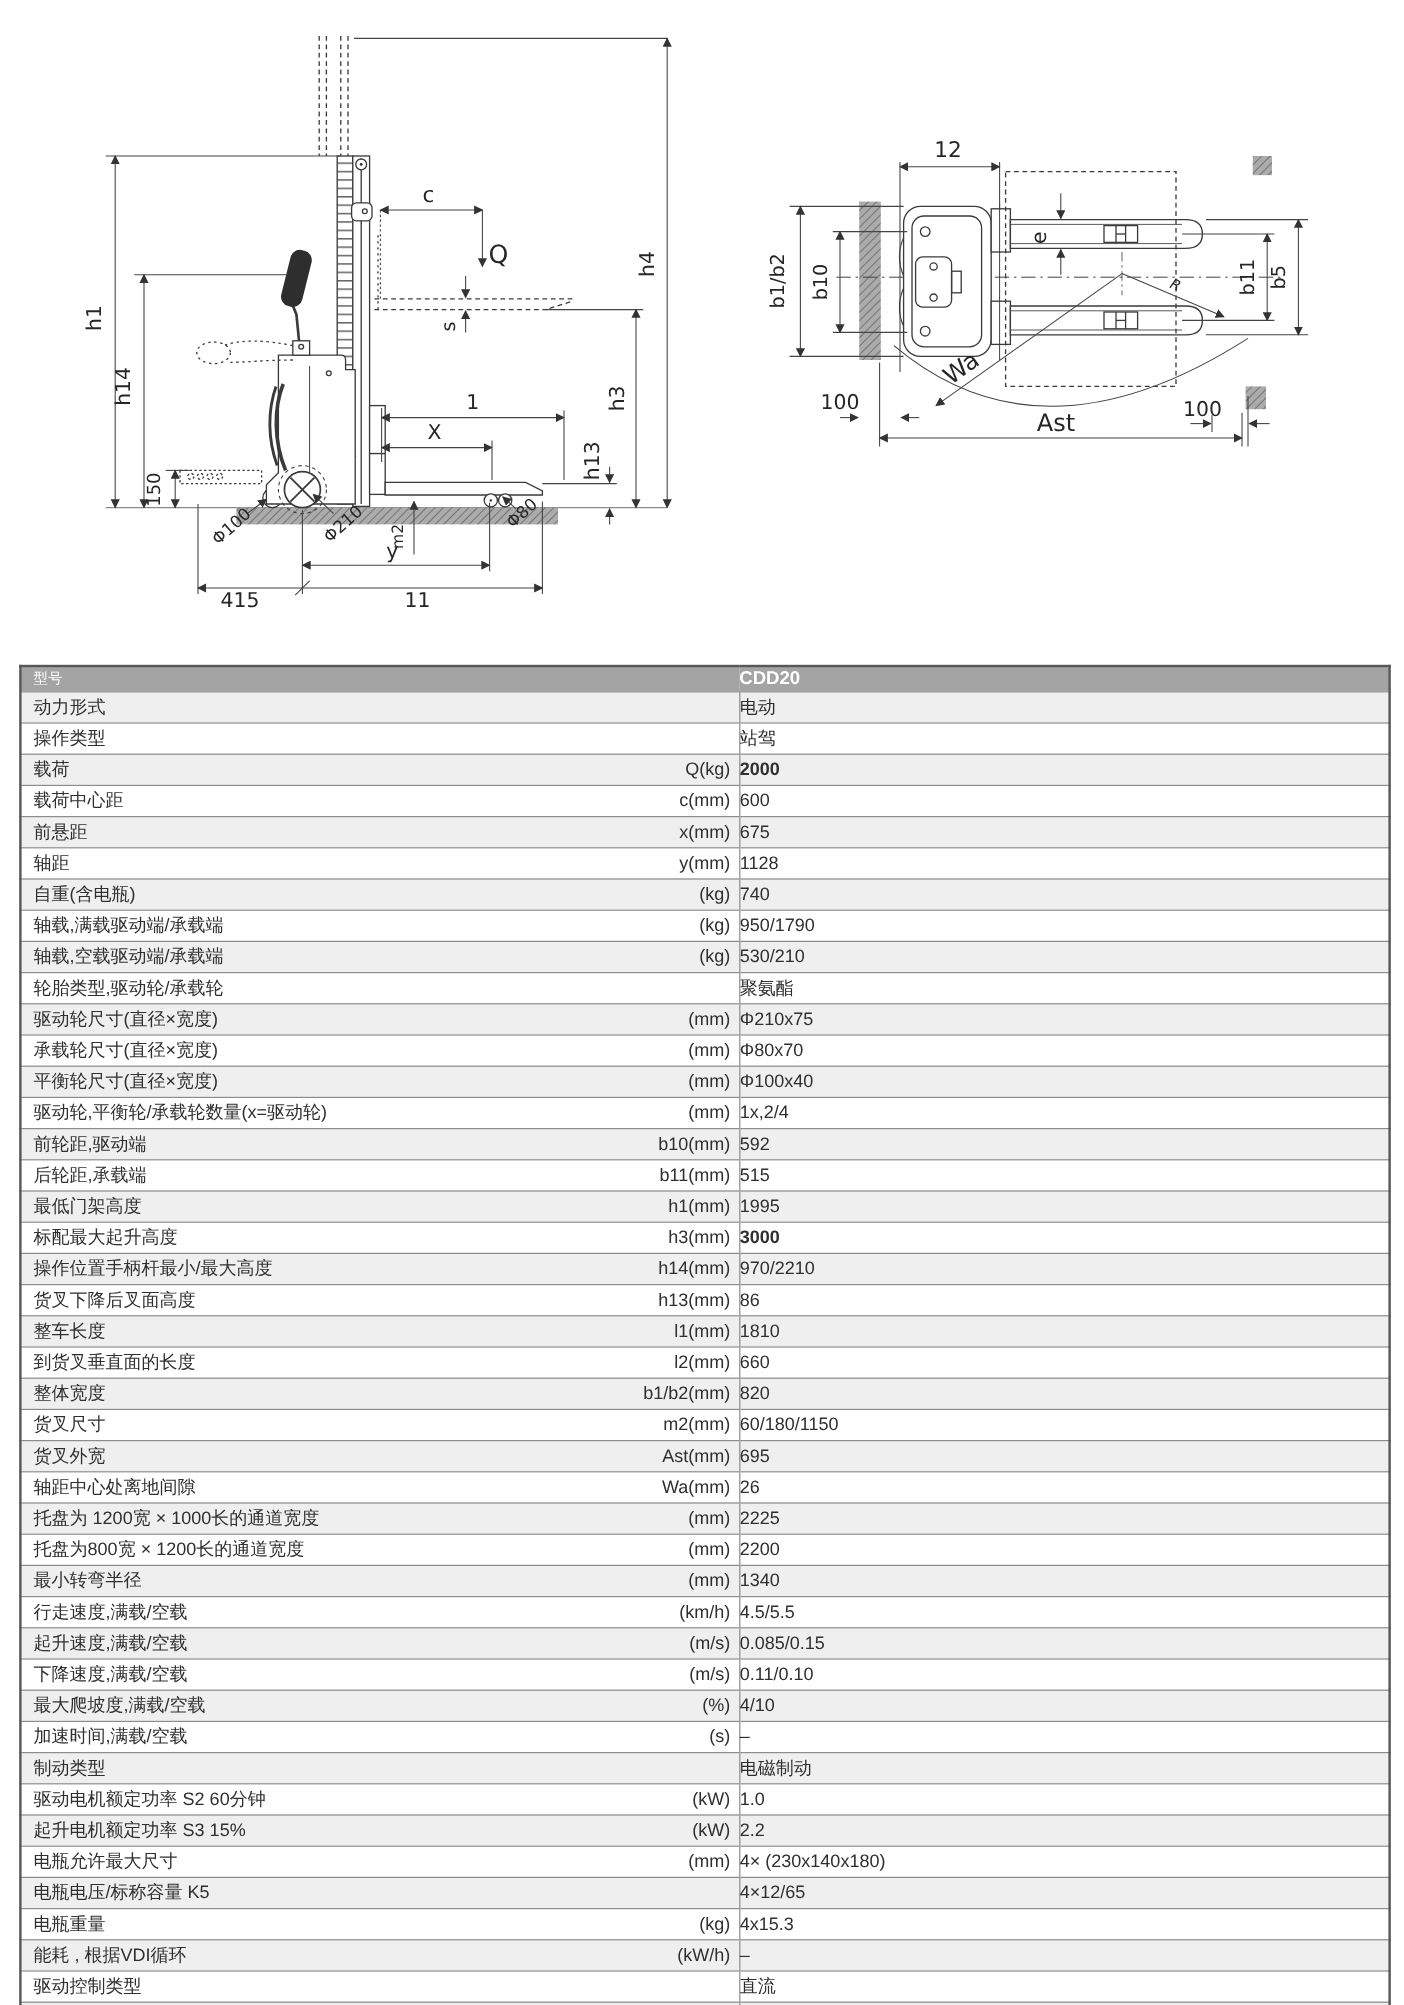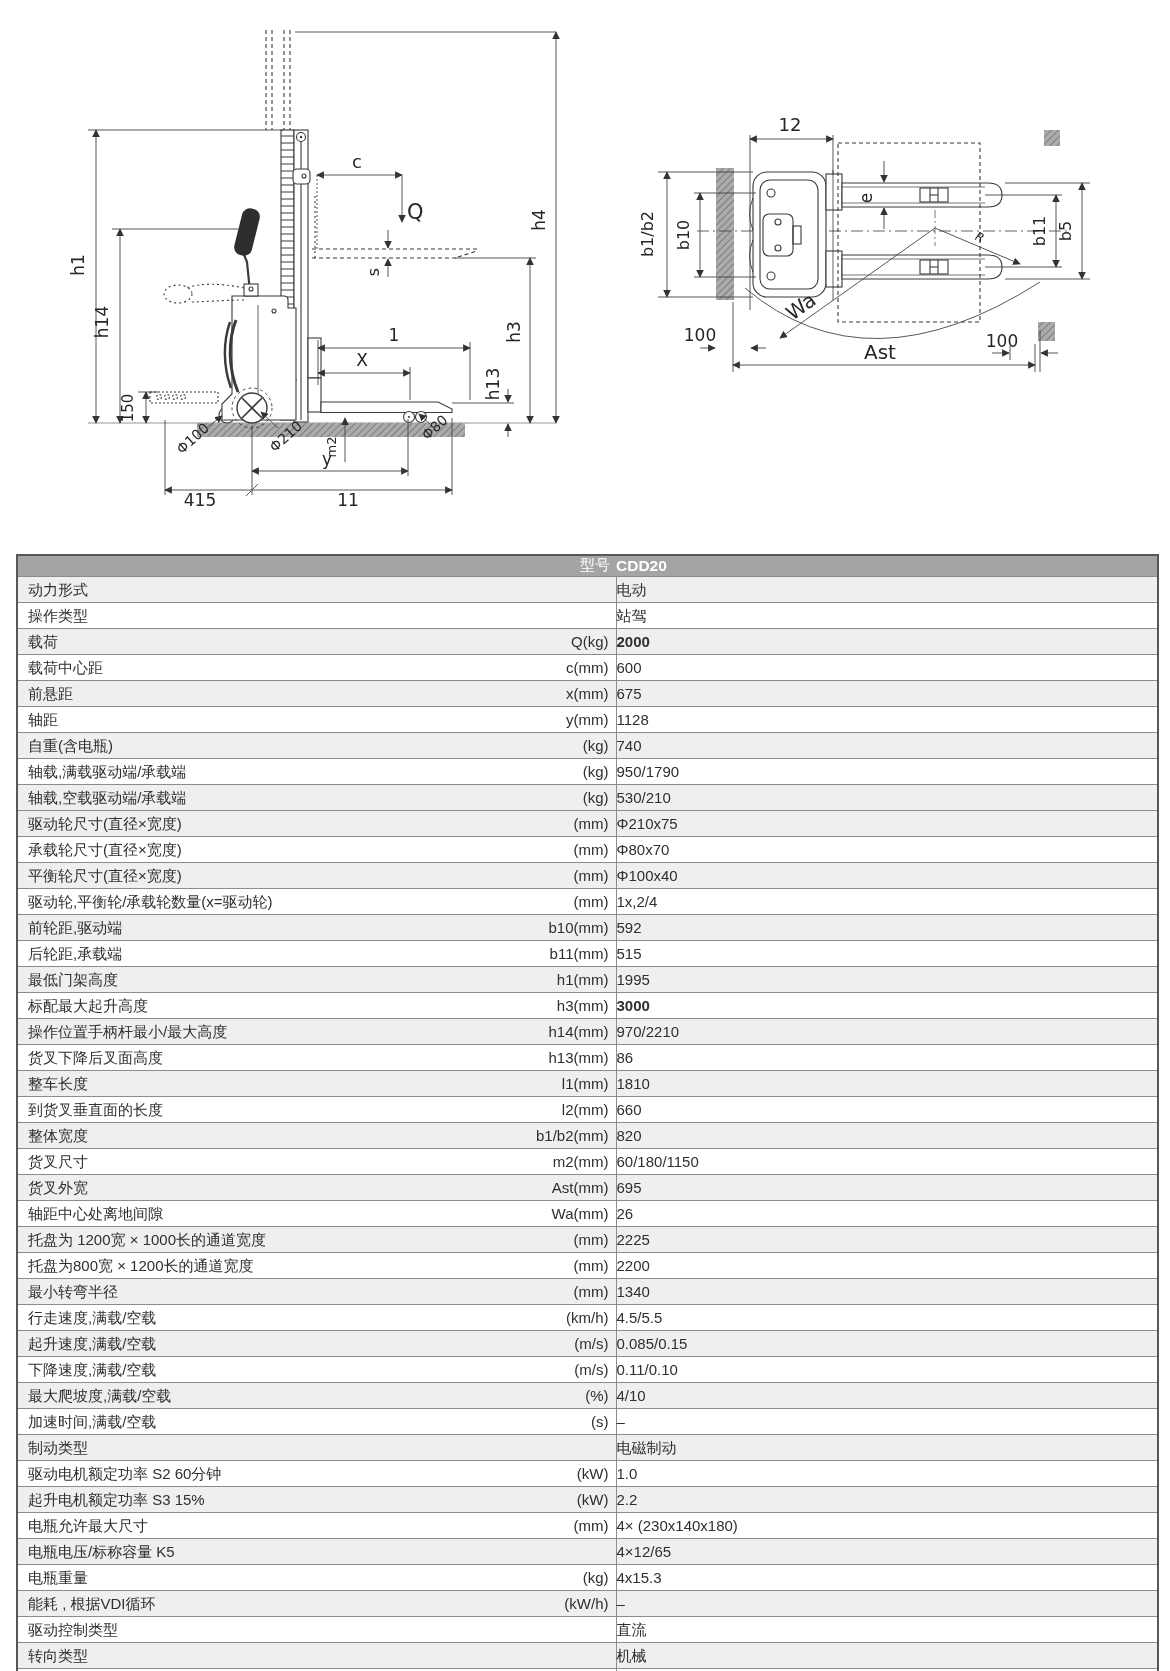--- a/index.html
+++ b/index.html
@@ -19,7 +19,7 @@
   .spec-table col.colB{width:542px;}
   .spec-table tr{height:26px;}
   .spec-table thead tr{height:21px;background:var(--header-bg);}
-  .spec-table th{color:#fff;font-weight:normal;text-align:right;padding:0 6px 0 10px;font-size:15px;}
+  .spec-table th{color:#fff;font-weight:normal;text-align:left;padding:0 6px 0 10px;font-size:12px;}
   .spec-table th.c2{text-align:left;font-weight:bold;font-size:15.5px;padding:0;}
   .spec-table td{border-top:1px solid var(--grid);padding:0;vertical-align:middle;line-height:1;}
   .spec-table td.c1{border-right:1px solid var(--grid);padding:0 7px 0 10px;}

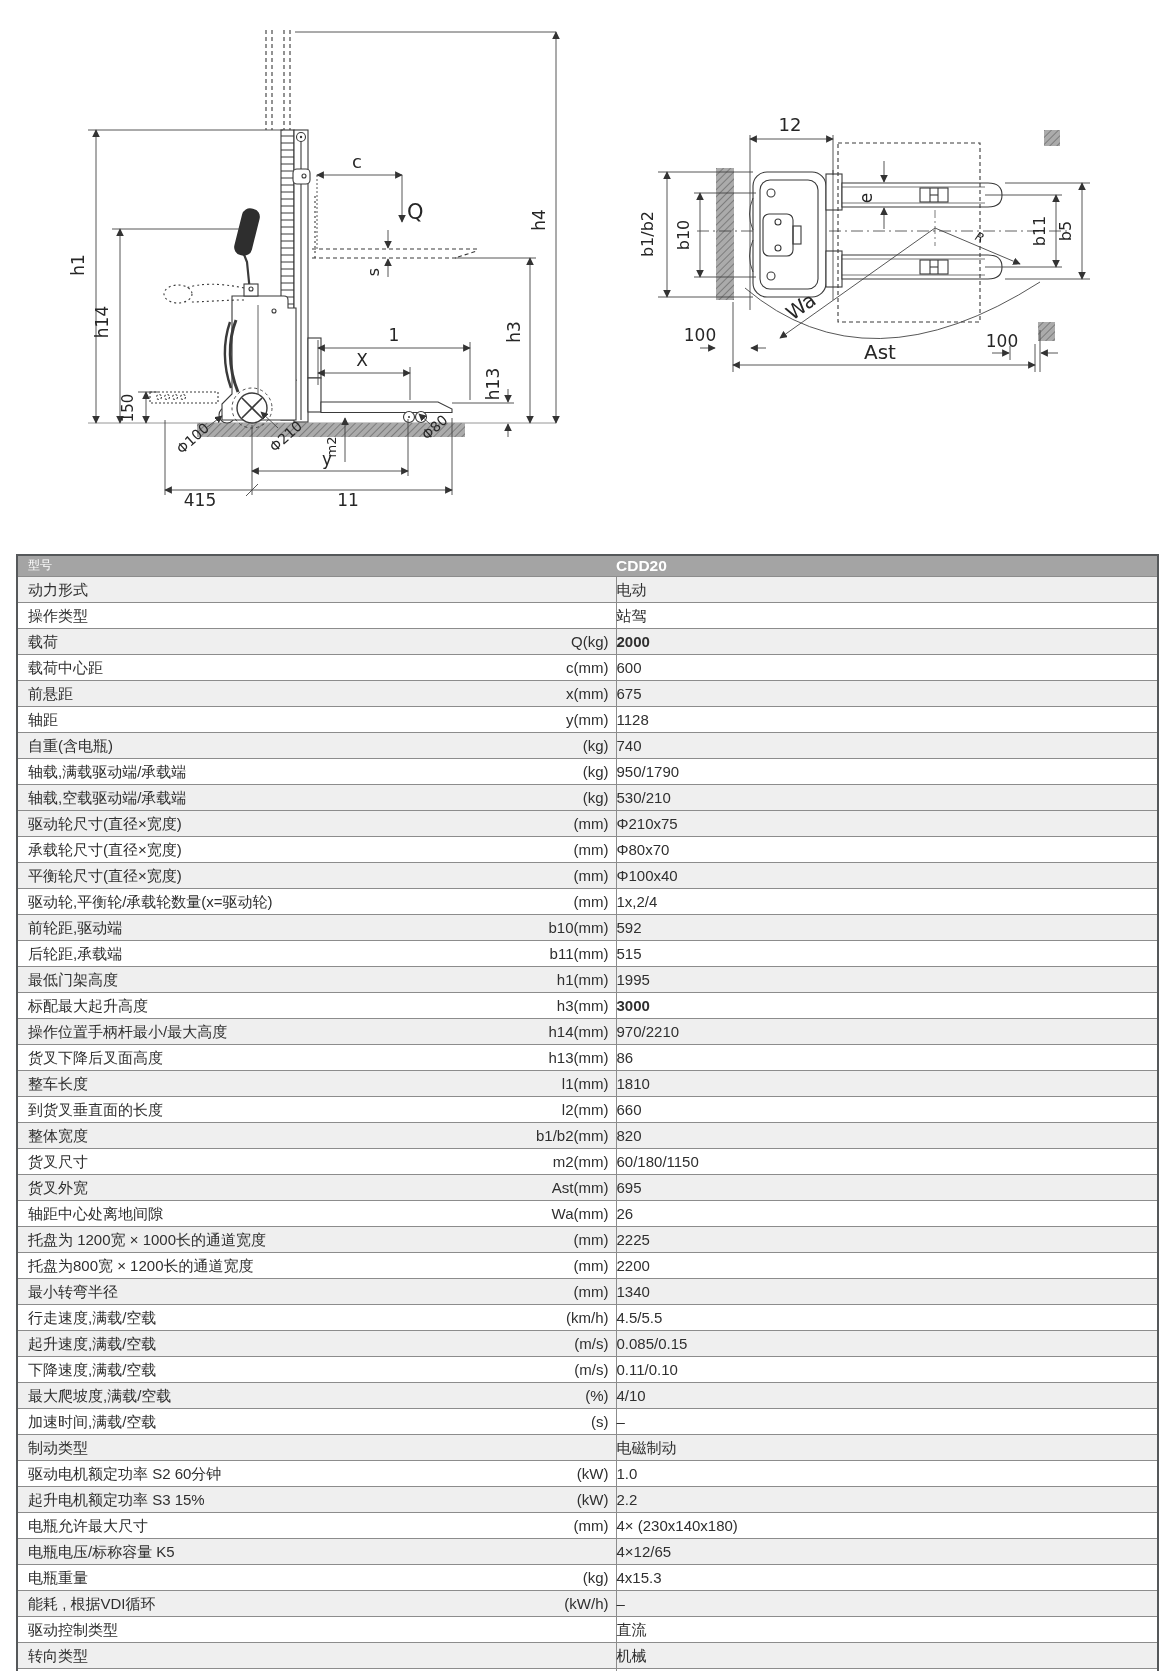--- a/index.html
+++ b/index.html
@@ -354,6 +354,13 @@
     </td>
     <td class="c2">530/210</td>
   </tr>
+      <tr>
+    <td class="c1">
+      <span class="lbl">轮胎类型,驱动轮/承载轮</span>
+      <span class="unit"></span>
+    </td>
+    <td class="c2">聚氨酯</td>
+  </tr>
       <tr class="alt">
     <td class="c1">
       <span class="lbl">驱动轮尺寸(直径×宽度)</span>

